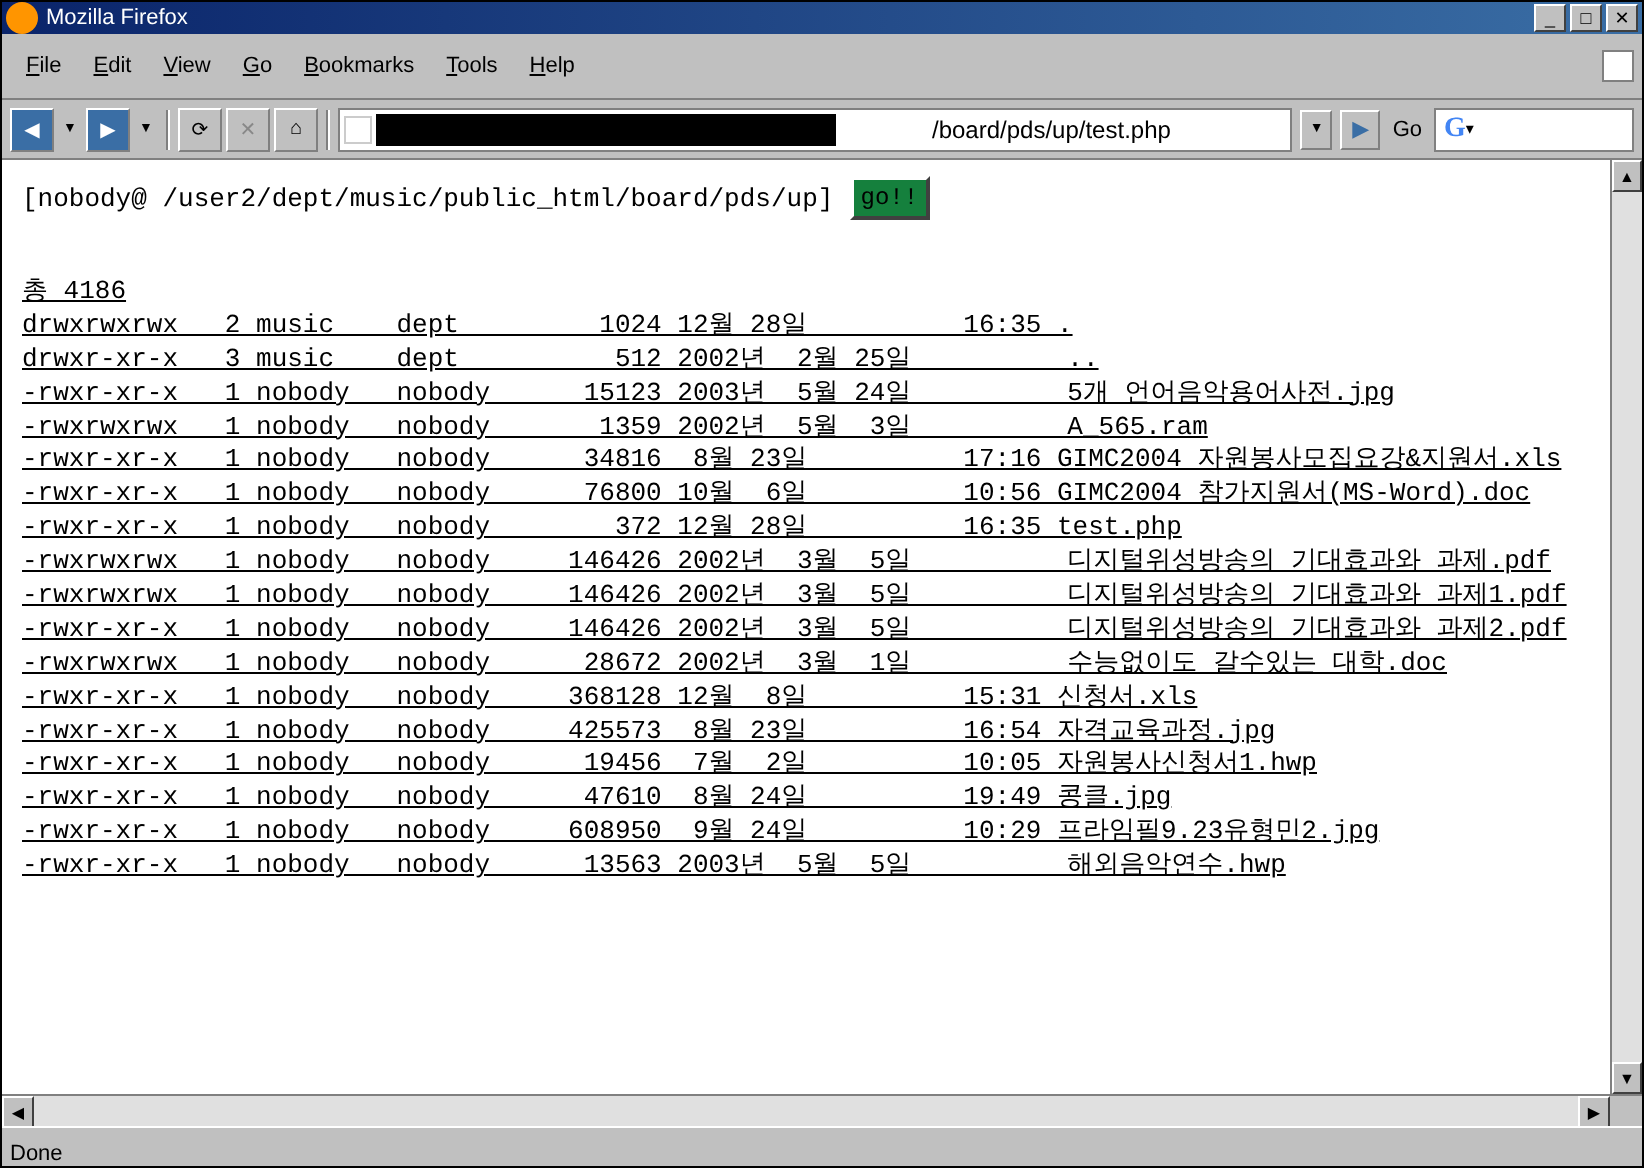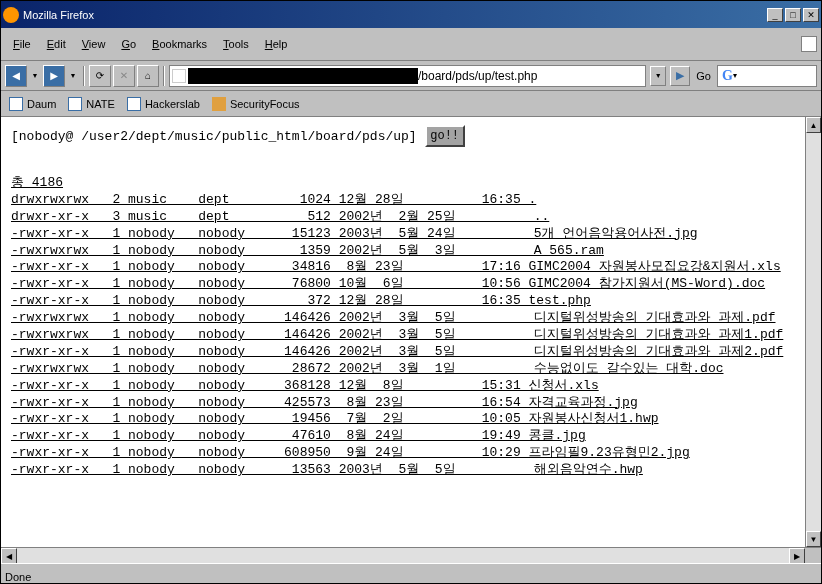--- a/index.html
+++ b/index.html
@@ -5,7 +5,7 @@
 * { margin: 0; padding: 0; box-sizing: border-box; }
 body { font-family: Tahoma, sans-serif; font-size: 11px; background: #c0c0c0; width: 822px; height: 584px; overflow: hidden; }
 .window { border: 1px solid #000; width: 822px; height: 584px; display: flex; flex-direction: column; }
-.titlebar { background: linear-gradient(to right, #0a246a, #3a6ea5); height: 27px; display: flex; align-items: center; padding: 0 2px; }
+.titlebar { background: linear-gradient(to right, #0a246a, #3a6ea5); height: 16px; display: flex; align-items: center; padding: 0 2px; }
 .titlebar-icon { width: 16px; height: 16px; background: #ff9500; border-radius: 8px; margin-right: 4px; display: flex; align-items: center; justify-content: center; }
 .titlebar-text { color: #fff; font-size: 11px; flex: 1; }
 .window-controls { display: flex; gap: 2px; }

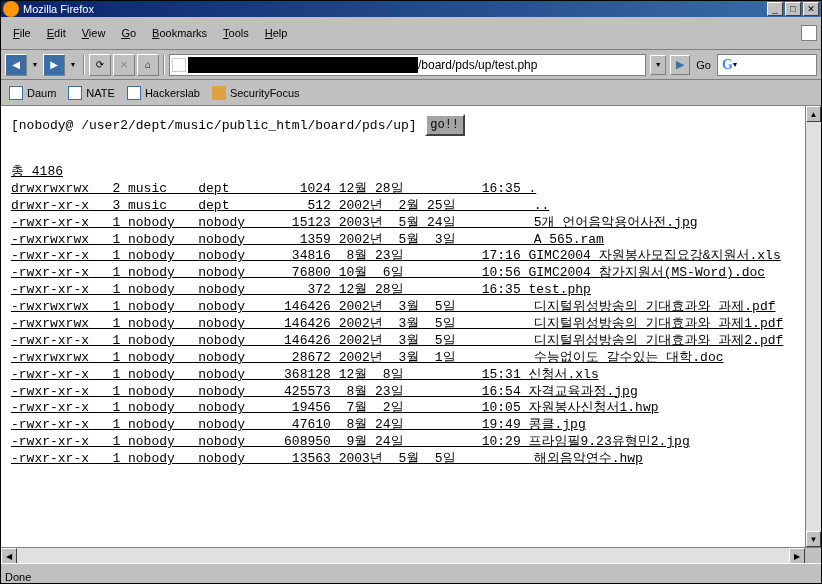--- a/index.html
+++ b/index.html
@@ -21,7 +21,7 @@
 .url-bar { flex: 1; height: 22px; background: #fff; border: 1px solid #808080; display: flex; align-items: center; padding: 0 2px; }
 .url-icon { width: 14px; height: 14px; background: #fff; border: 1px solid #ccc; margin-right: 2px; }
 .url-black { background: #000; color: #000; height: 16px; flex-shrink: 0; }
-.url-text { font-size: 12px; font-family: Arial; }
+.url-text { font-size: 12px; font-family: Arial; padding-left: 48px; }
 .url-drop { width: 16px; height: 20px; background: #c0c0c0; border: 1px solid #fff; border-right-color: #808080; border-bottom-color: #808080; display: flex; align-items: center; justify-content: center; font-size: 7px; margin-left: 2px; }
 .go-btn { width: 20px; height: 20px; background: #c0c0c0; border: 1px solid #fff; border-right-color: #808080; border-bottom-color: #808080; display: flex; align-items: center; justify-content: center; margin-left: 2px; cursor: pointer; }
 .go-label { margin: 0 4px; font-size: 11px; }

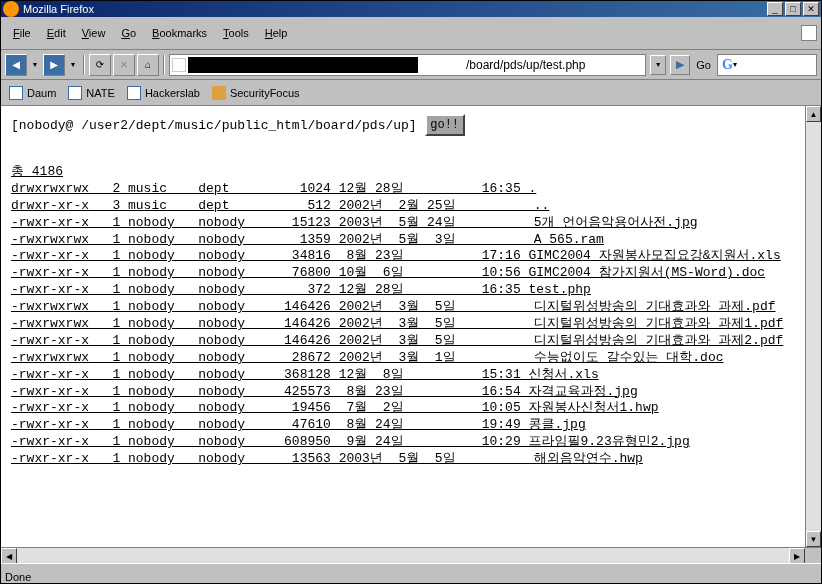--- a/index.html
+++ b/index.html
@@ -95,24 +95,6 @@
     </div>
   </div>
 
-  <div class="bookmark-bar">
-    <div class="bookmark-item">
-        <div class="bm-icon"></div>
-        <span>Daum</span>
-      </div>
-    <div class="bookmark-item">
-        <div class="bm-icon"></div>
-        <span>NATE</span>
-      </div>
-    <div class="bookmark-item">
-        <div class="bm-icon"></div>
-        <span>Hackerslab</span>
-      </div>
-    <div class="bookmark-item">
-        <div class="bm-icon2"></div>
-        <span>SecurityFocus</span>
-      </div>
-  </div>
 
   <div class="content-area">
     <div class="content-inner">

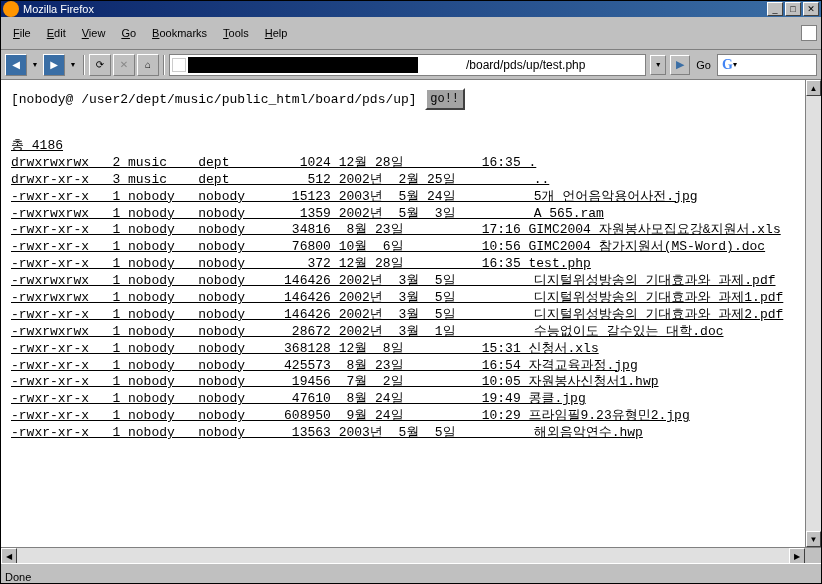--- a/index.html
+++ b/index.html
@@ -35,7 +35,7 @@
 .prompt-line { display: flex; align-items: center; gap: 4px; margin-bottom: 28px; }
 .prompt-text { font-family: "Courier New", monospace; font-size: 13px; }
 .cmd-input { width: 290px; height: 20px; border: 1px solid #808080; border-top-color: #404040; border-left-color: #404040; padding: 0 4px; font-family: "Courier New", monospace; font-size: 13px; }
-.go-button { width: 40px; height: 22px; background: #a3a3a3; border: 2px solid #fff; border-right-color: #404040; border-bottom-color: #404040; font-family: "Courier New", monospace; font-size: 12px; cursor: pointer; margin-left: 4px; }
+.go-button { width: 40px; height: 22px; background: #15803d; border: 2px solid #fff; border-right-color: #404040; border-bottom-color: #404040; font-family: "Courier New", monospace; font-size: 12px; cursor: pointer; margin-left: 4px; }
 .listing { white-space: pre; font-family: "Courier New", monospace; font-size: 13px; line-height: 1.3; text-decoration: underline; }
 .scrollbar-v { width: 16px; background: #c0c0c0; display: flex; flex-direction: column; border-left: 1px solid #808080; }
 .scroll-btn { height: 16px; background: #c0c0c0; border: 1px solid #fff; border-right-color: #404040; border-bottom-color: #404040; display: flex; align-items: center; justify-content: center; font-size: 8px; cursor: pointer; }

